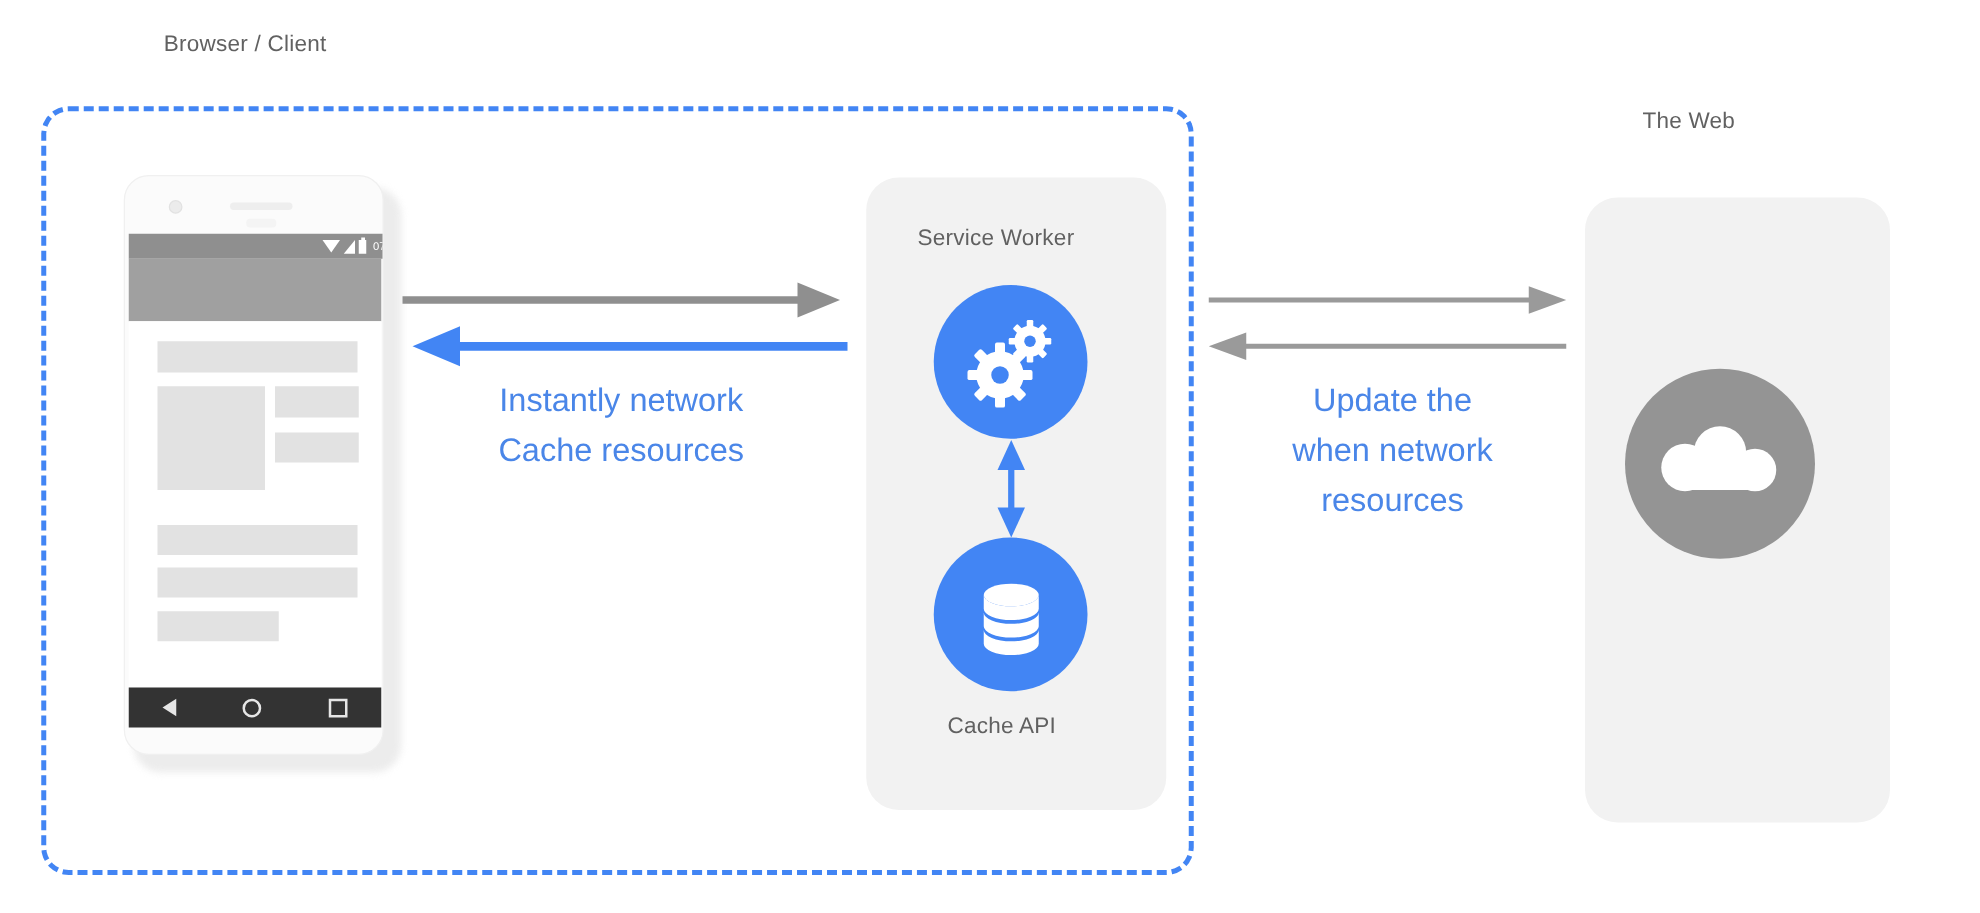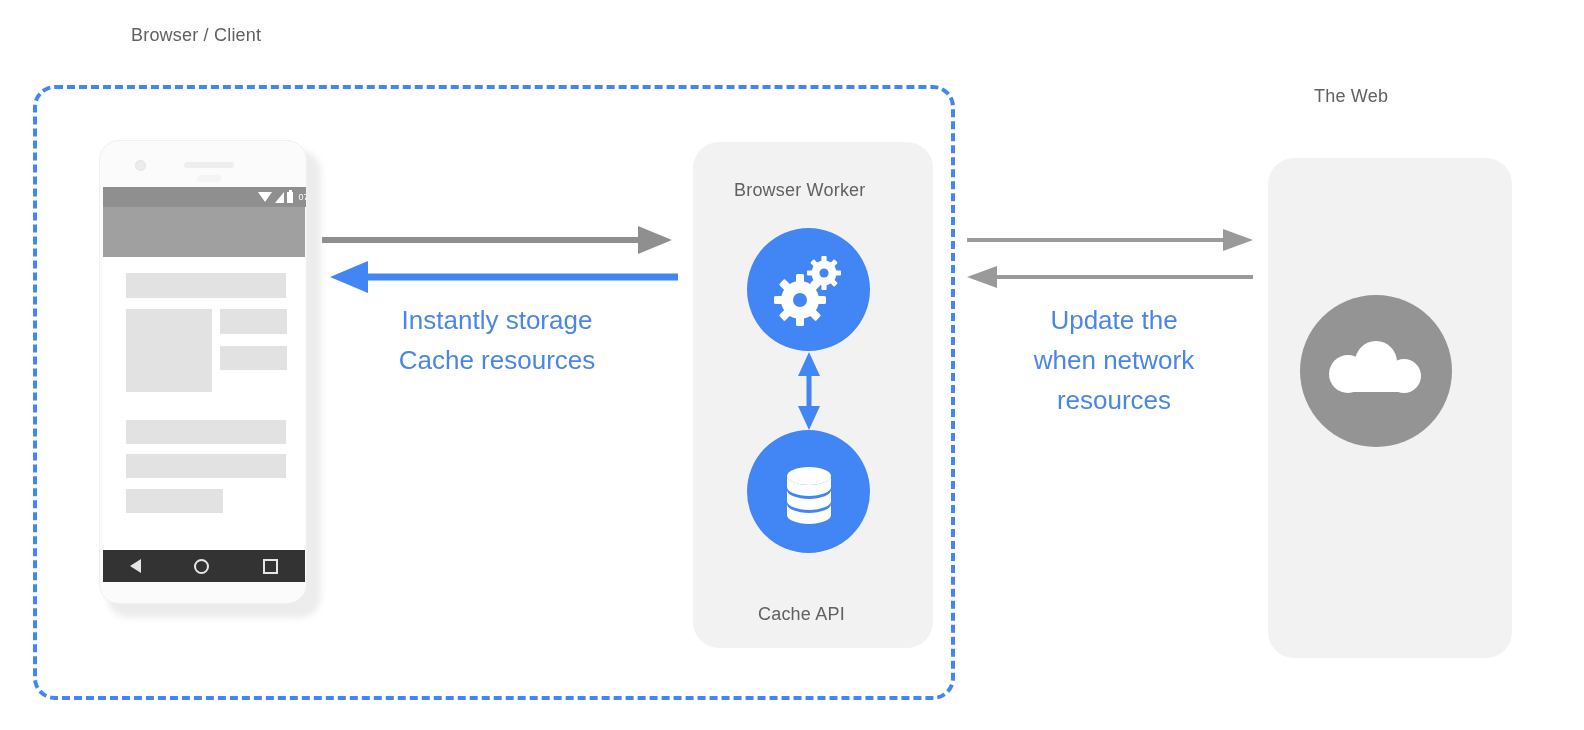--- a/index.html
+++ b/index.html
@@ -242,7 +242,7 @@
 
   <div id="sw-panel"></div>
 
-  <div id="sw-title" class="lbl-gray">Browser Worker</div>
+  <div id="sw-title" class="lbl-gray">Service Worker</div>
 
   <div id="sw-circle" class="circle-blue">
     <svg width="78" height="78" viewBox="0 0 78 78">

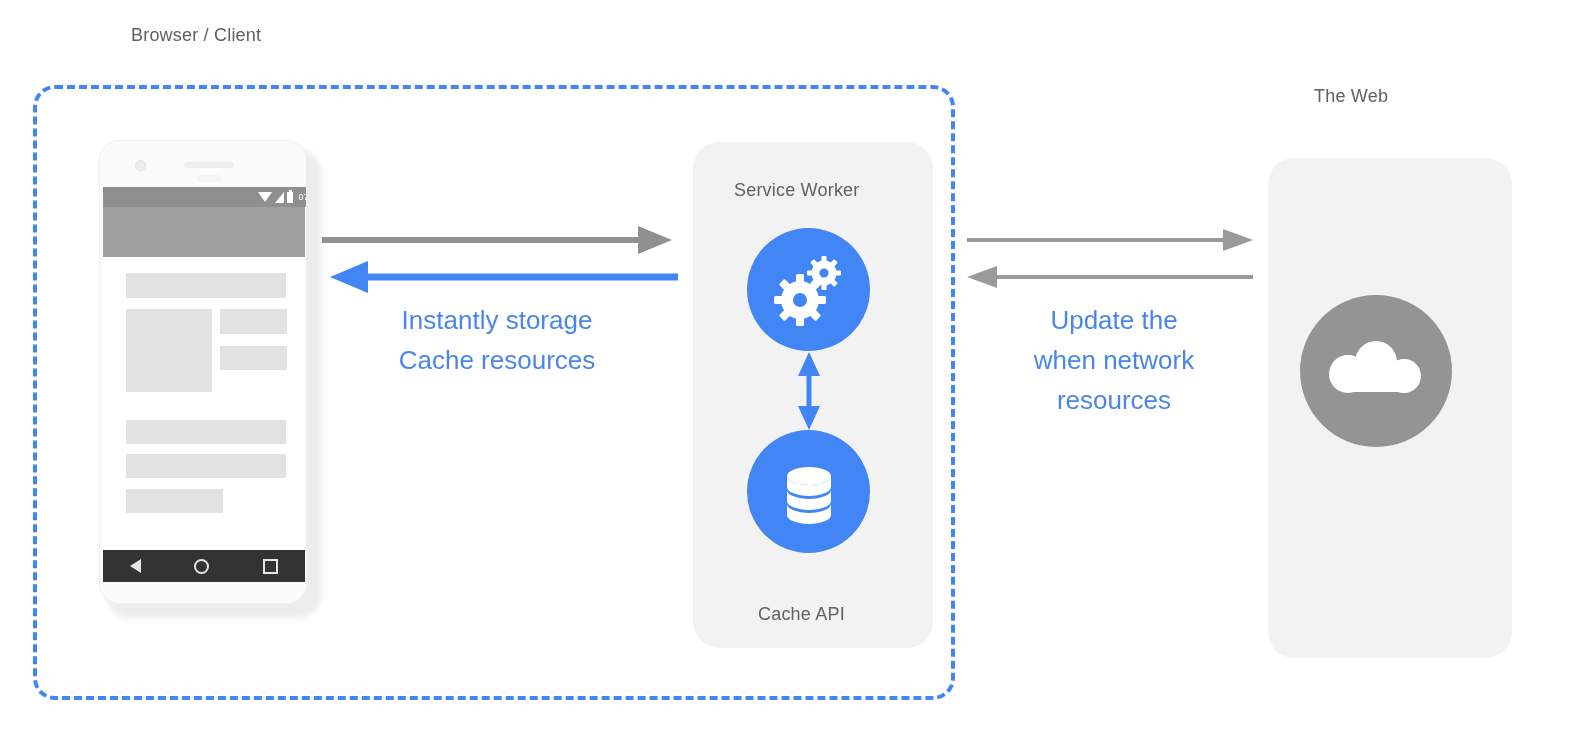--- a/index.html
+++ b/index.html
@@ -236,7 +236,7 @@
   </svg>
 
   <div id="txt-left" class="lbl-blue">
-    <div>Instantly storage</div>
+    <div>Instantly network</div>
     <div>Cache resources</div>
   </div>
 

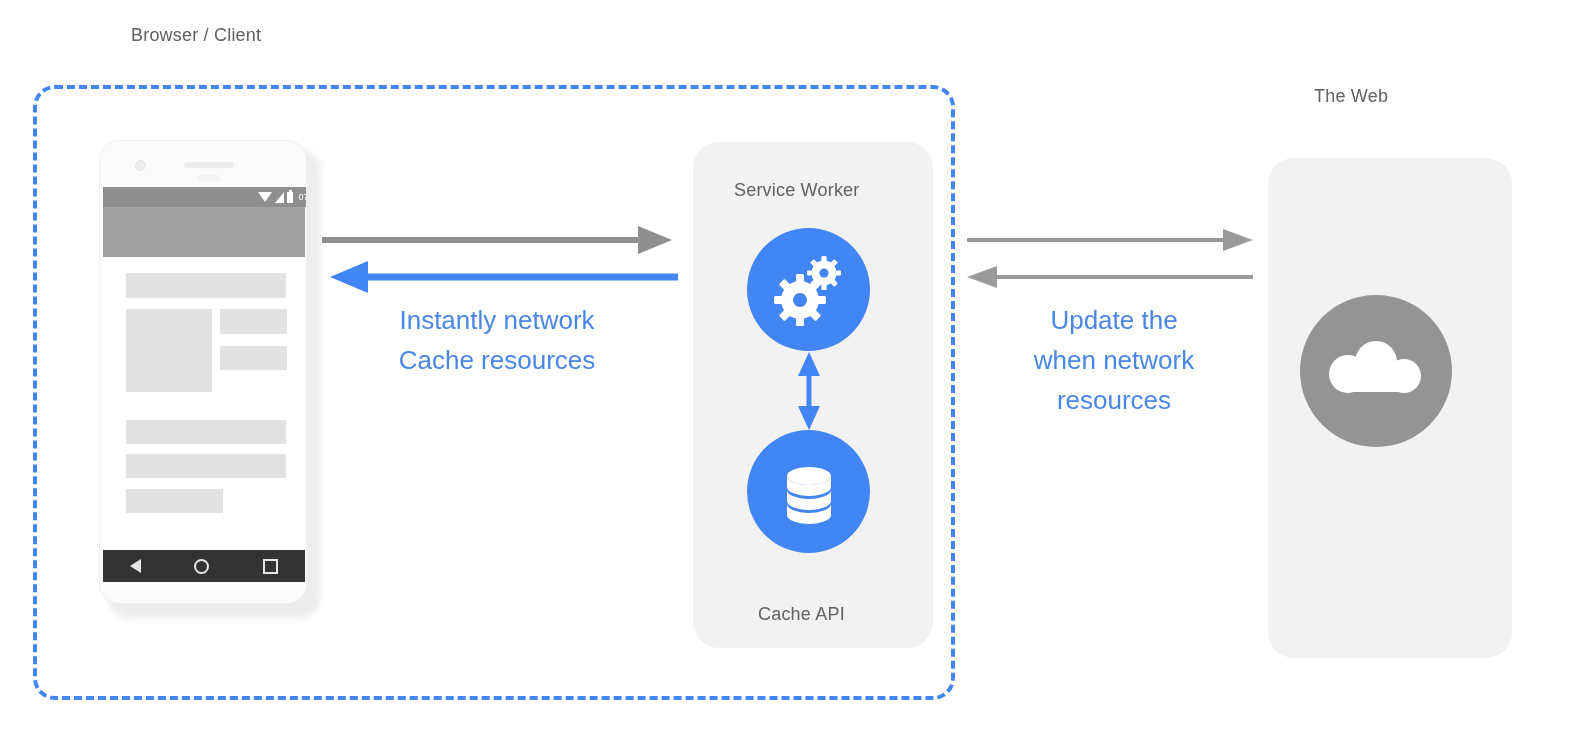--- a/index.html
+++ b/index.html
@@ -141,7 +141,7 @@
     border-radius:26px;
   }
   #sw-title{ left:734px; top:180px; }
-  #cache-title{ left:758px; top:570px;margin-top:34px; }
+  #cache-title{ left:758px; top:570px; }
 
   .circle-blue{
     position:absolute;

